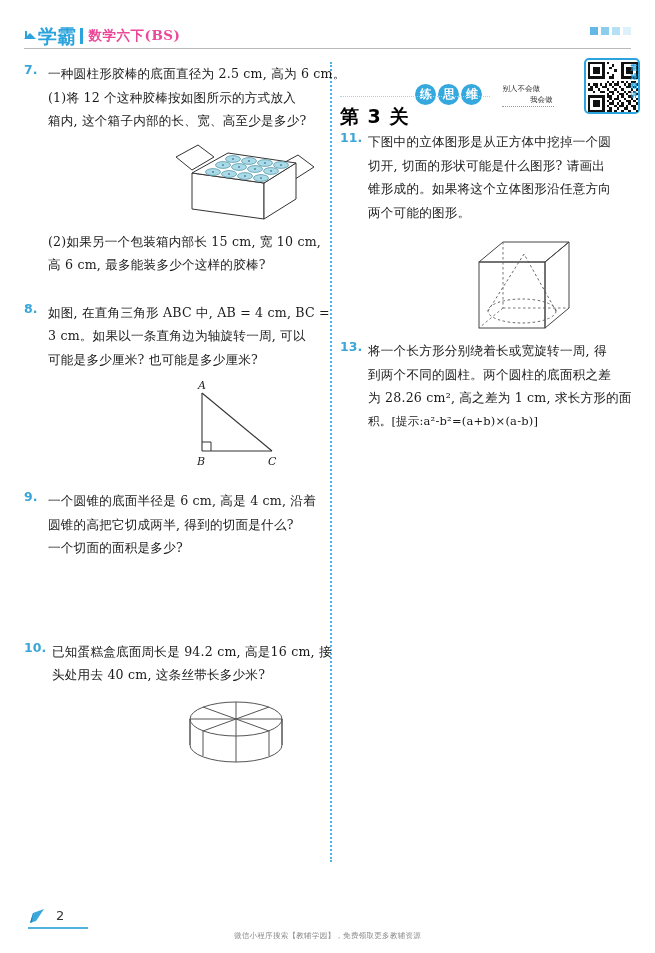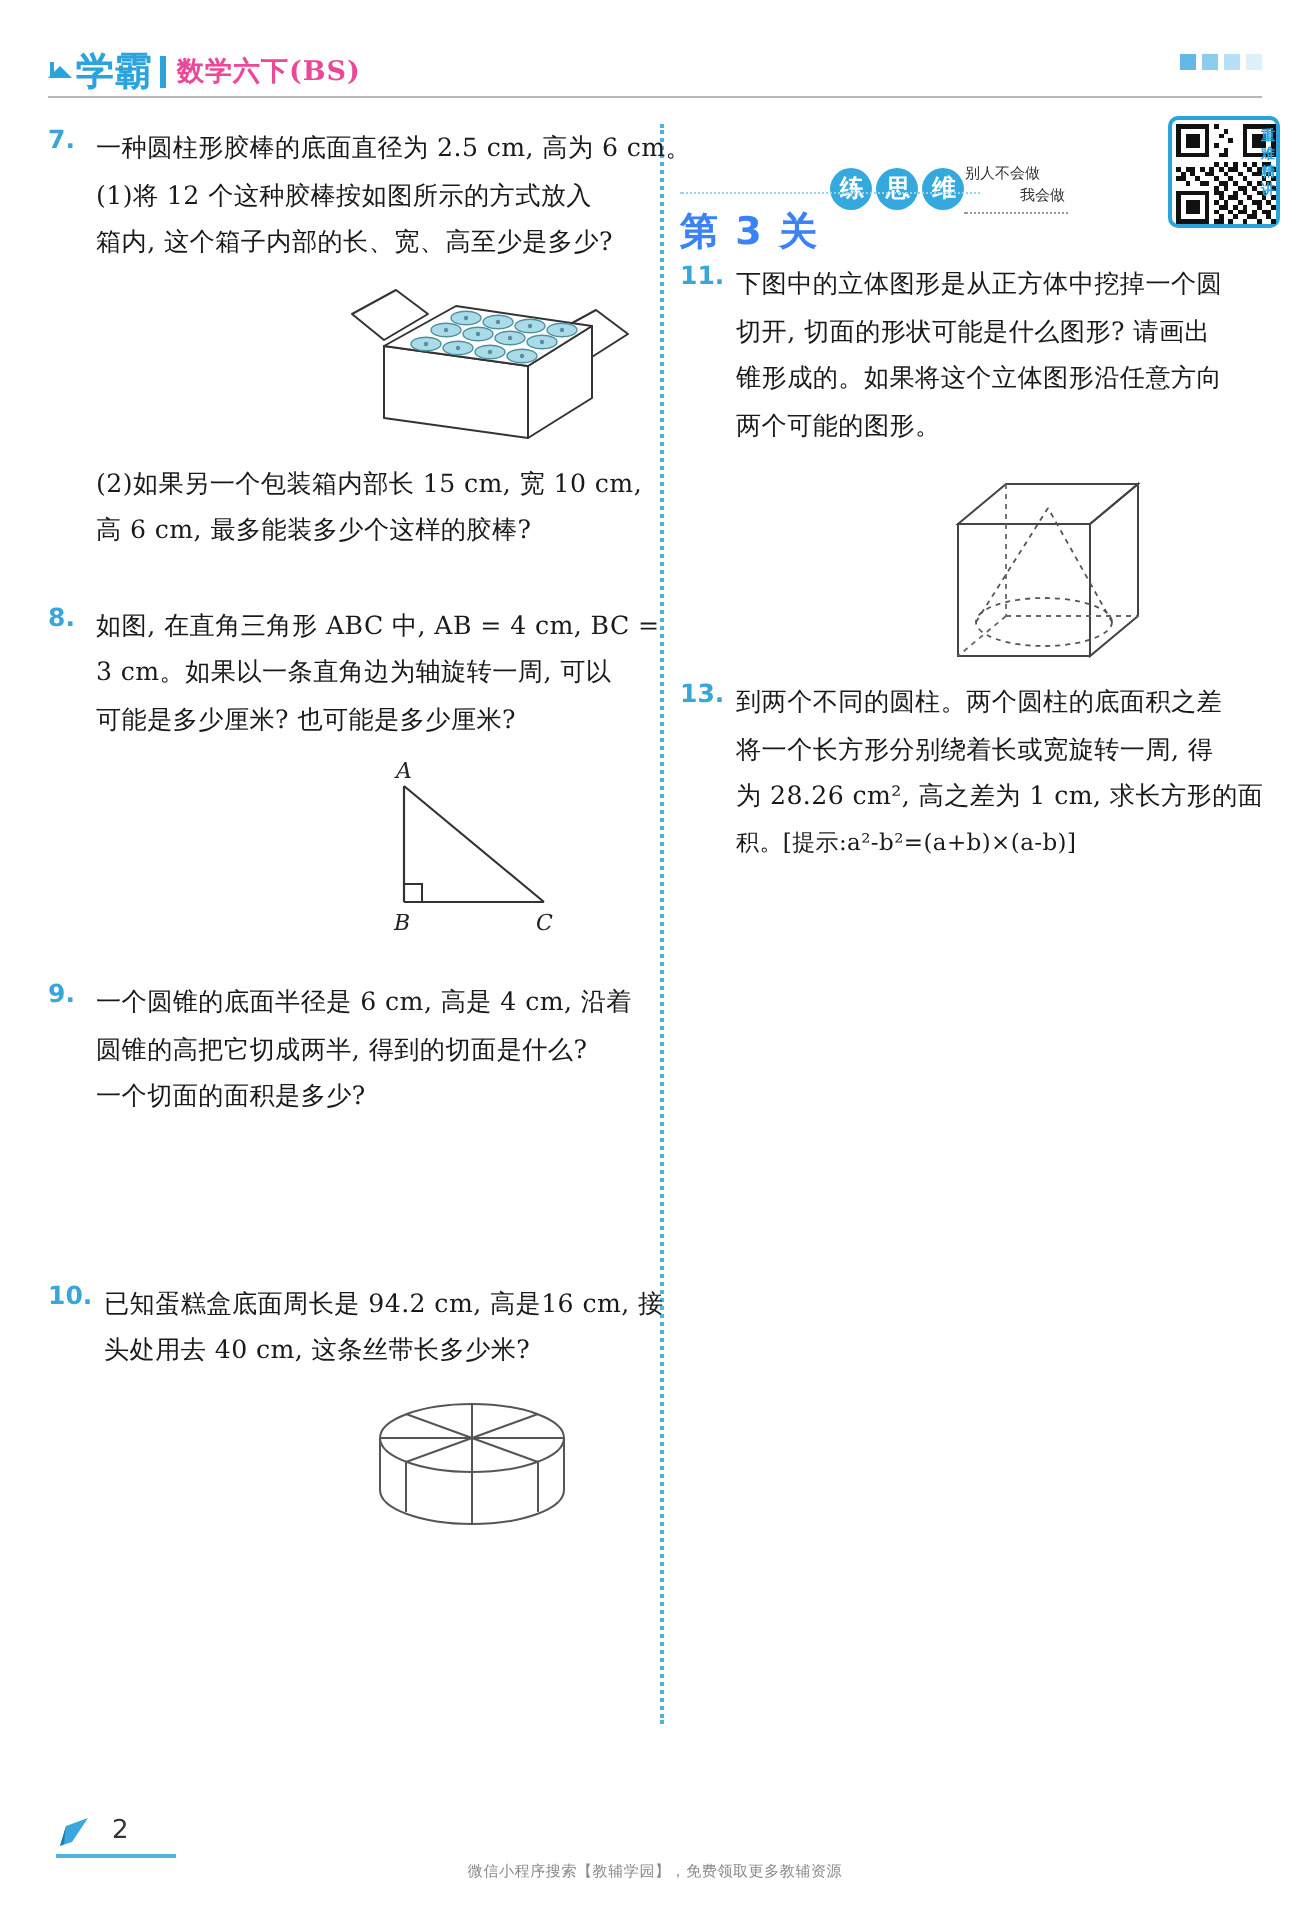--- a/index.html
+++ b/index.html
@@ -87,8 +87,8 @@
     font-size:12px;font-weight:bold;
     display:flex;align-items:center;justify-content:center;
   }
-  .slogan{margin-left:0;font-size:7.5px;line-height:11px;color:#333;
-    font-family:Liberation Mono, monospace;}
+  .slogan{margin-left:20px;font-size:7.5px;line-height:11px;color:#333;
+    font-family:Liberation Serif, serif;}
   .slogan div:nth-child(2){text-align:right;padding-right:2px;}
   .slogan .dots{border-bottom:1px dotted #999;width:52px;margin-top:1px;}
   .banner-dots{position:absolute;left:0;top:34px;width:150px;border-bottom:1.5px dotted #9bd4ee;}

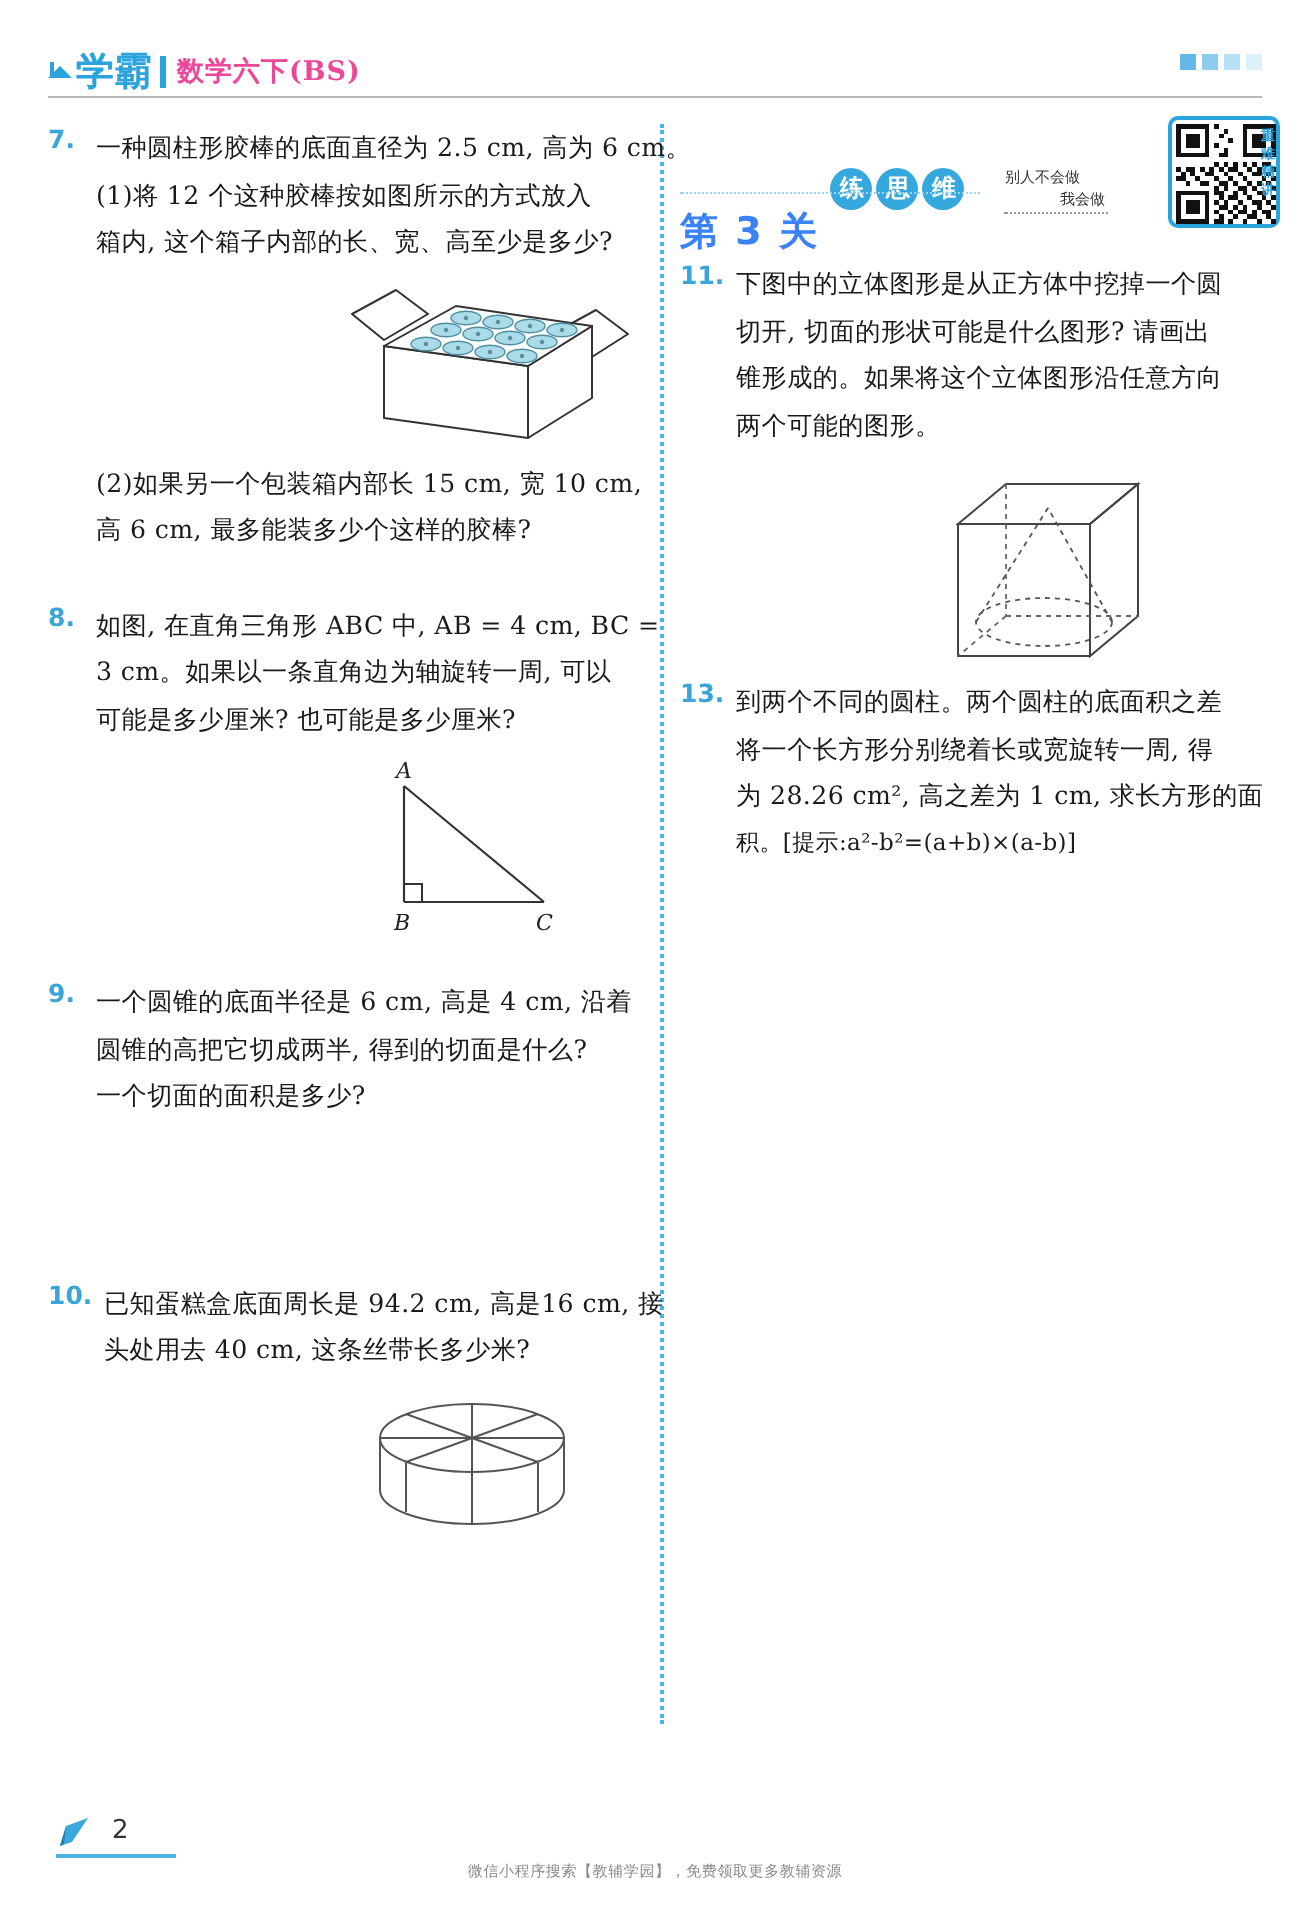--- a/index.html
+++ b/index.html
@@ -75,7 +75,7 @@
   .banner-main{display:flex;align-items:center;}
   .guan{
     font-family:"DejaVu Sans","Liberation Sans",sans-serif;
-    font-size:19px;font-weight:bold;color:#3b82f6;letter-spacing:1px;
+    font-size:19px;font-weight:bold;color:#000000;letter-spacing:1px;
     line-height:22px;
     margin-top:43px;
   }

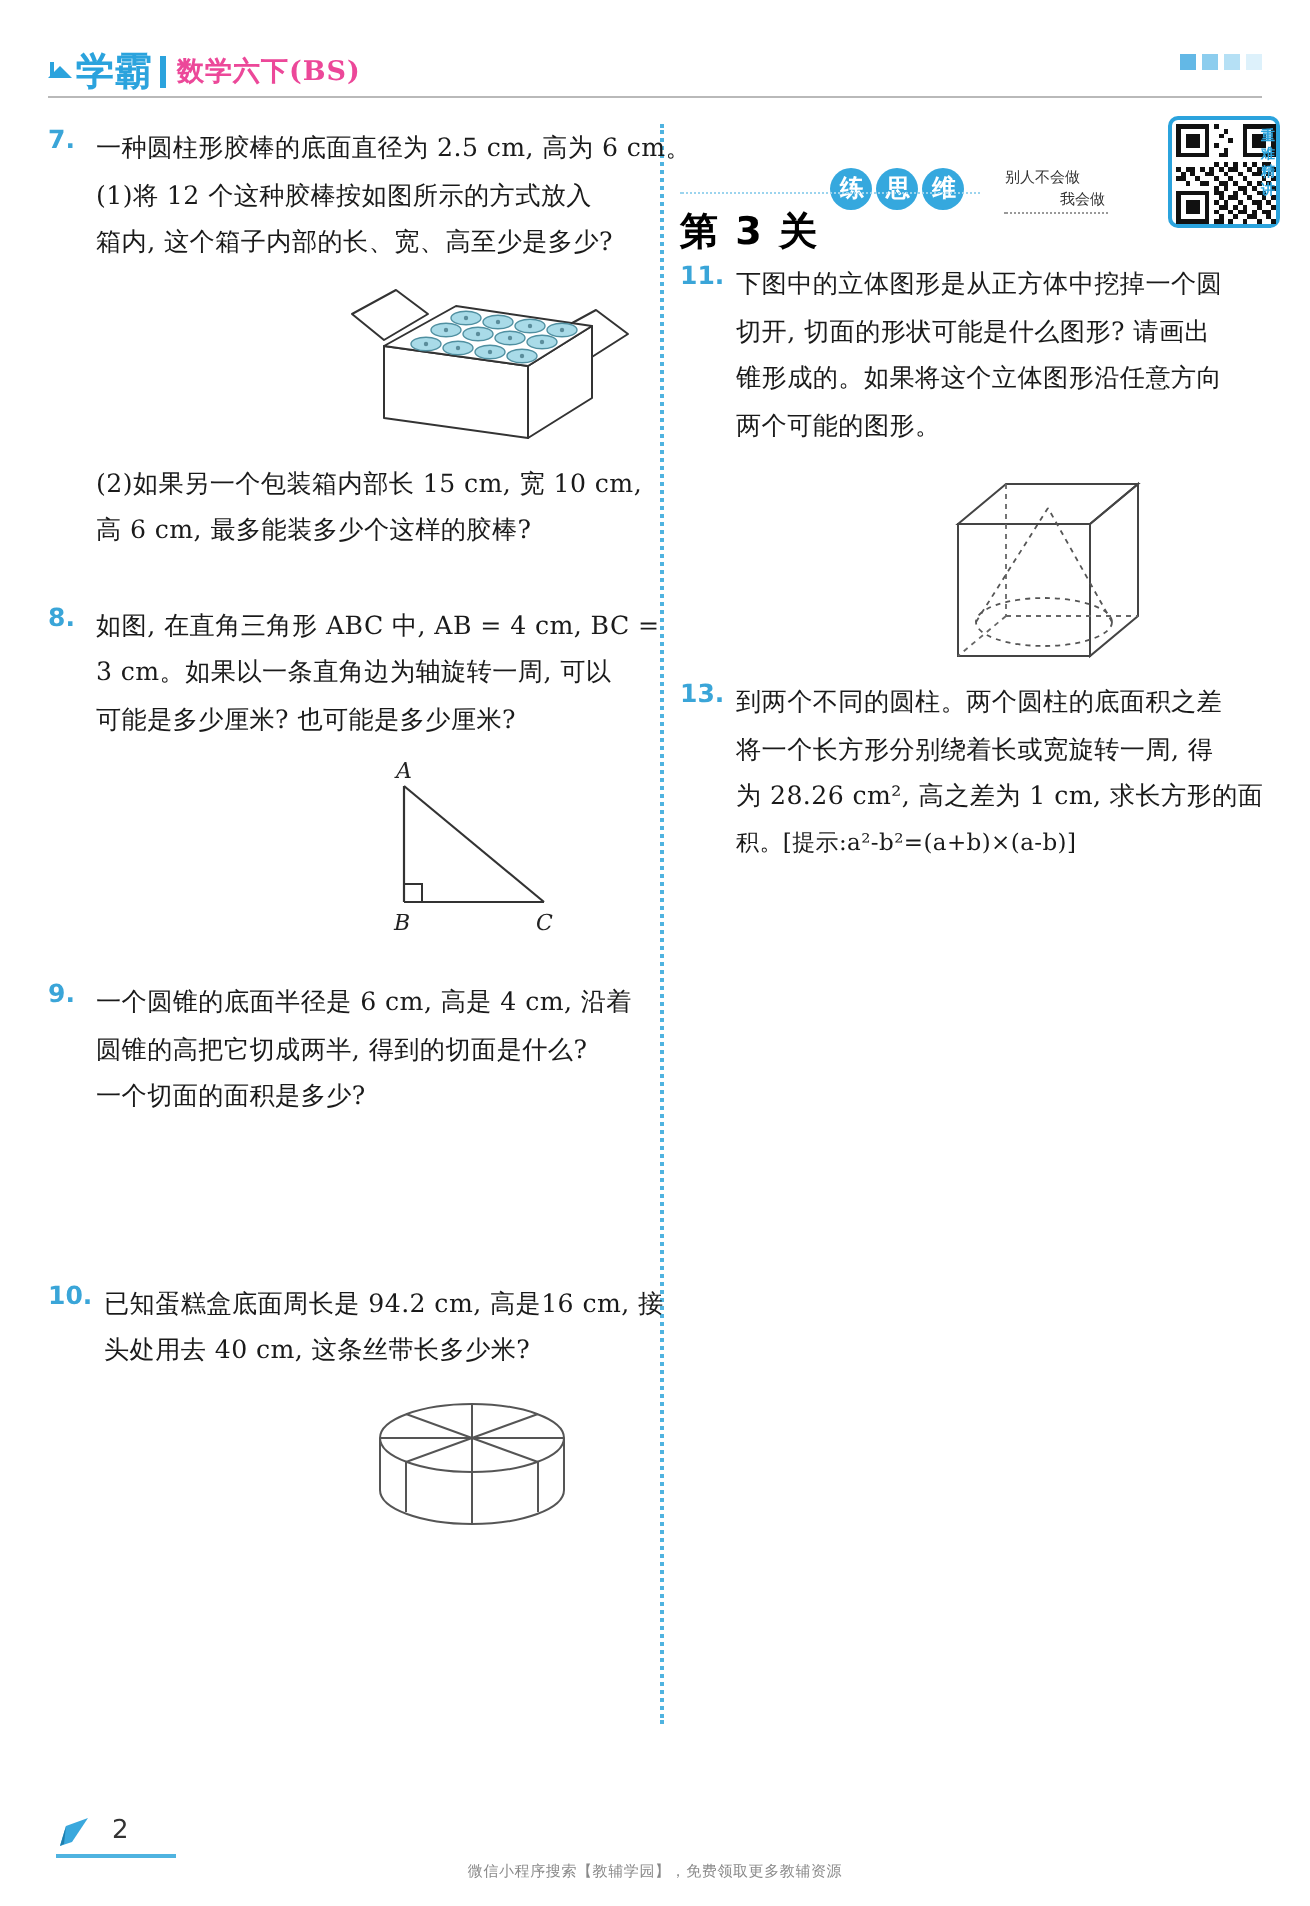--- a/index.html
+++ b/index.html
@@ -446,8 +446,8 @@
     <div class="prob">
       <div class="num wide">13.</div>
       <div class="body wide">
+        <div class="ln">将一个长方形分别绕着长或宽旋转一周, 得</div>
         <div class="ln">到两个不同的圆柱。两个圆柱的底面积之差</div>
-        <div class="ln">将一个长方形分别绕着长或宽旋转一周, 得</div>
         <div class="ln">为 28.26 cm², 高之差为 1 cm, 求长方形的面</div>
         <div class="ln sm">积。[提示:a²-b²=(a+b)×(a-b)]</div>
       </div>

